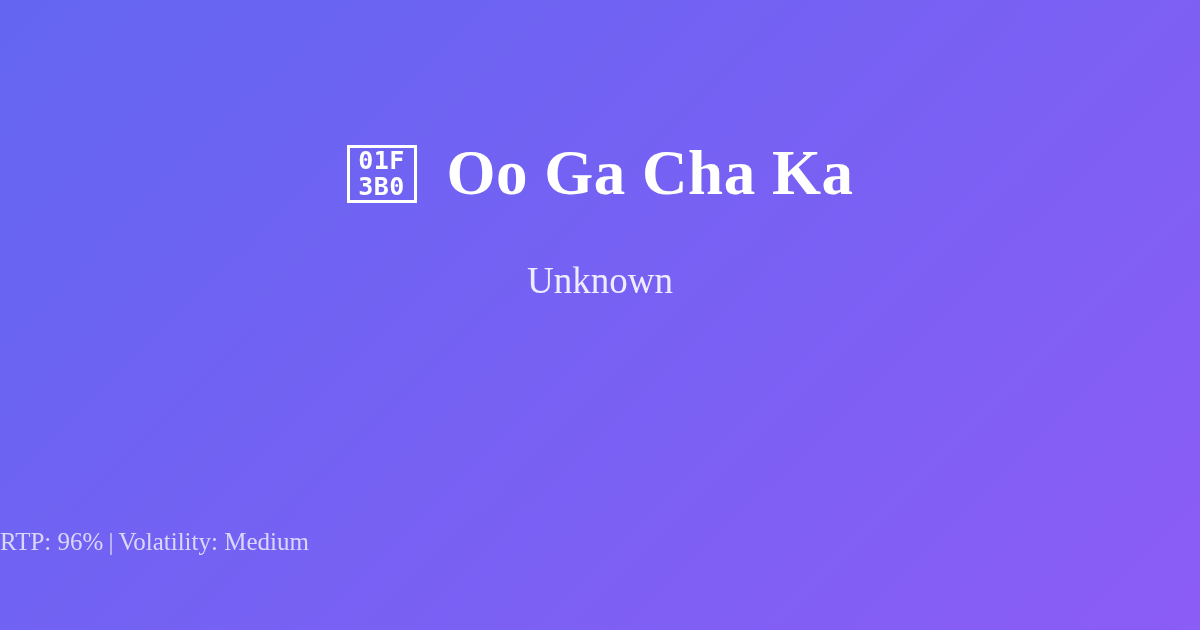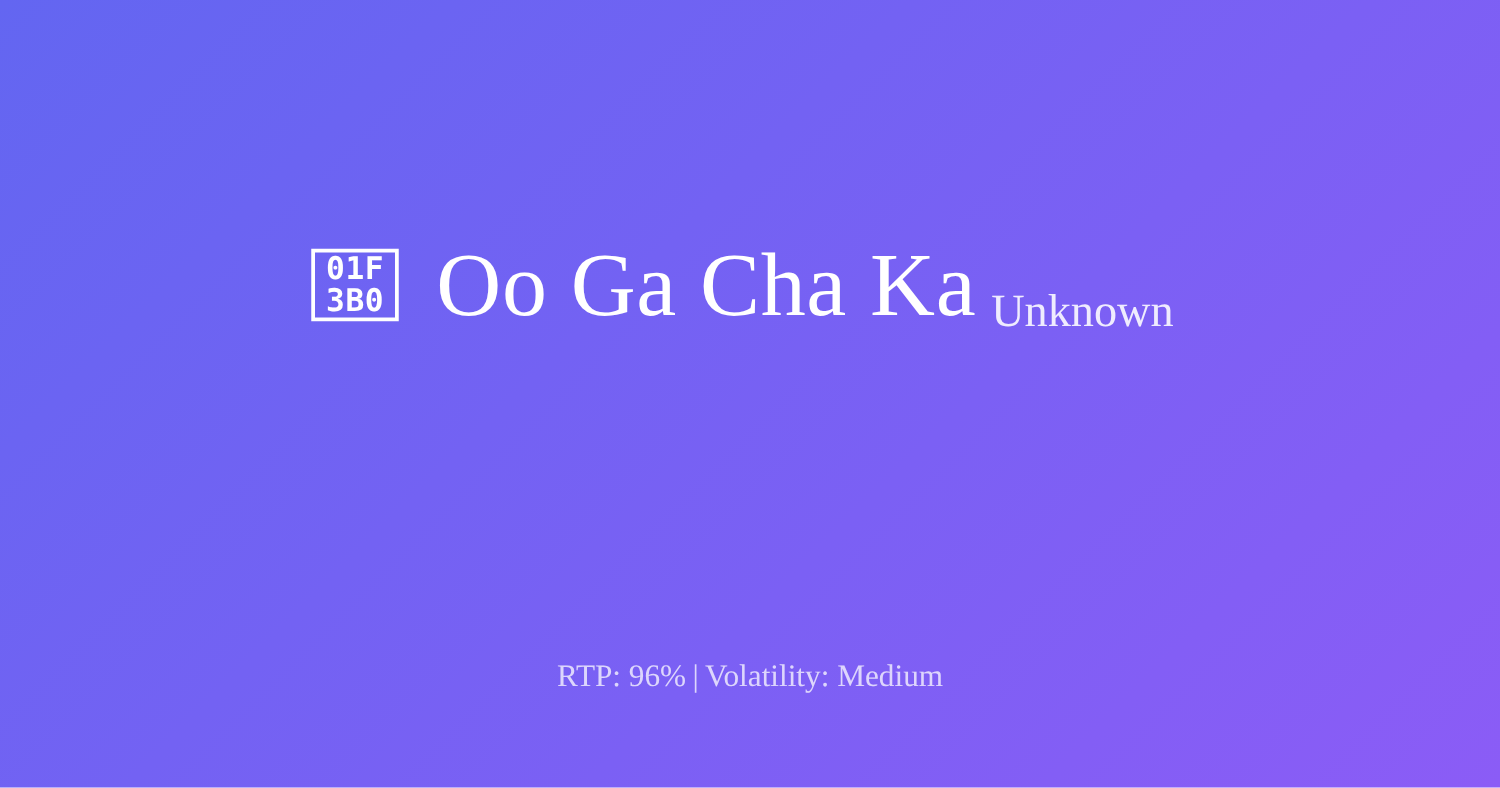--- a/index.html
+++ b/index.html
@@ -33,7 +33,7 @@
     top: 0;
     height: 490px;
     display: flex;
-    flex-direction: row;
+    flex-direction: column;
     align-items: center;
     justify-content: center;
     padding-bottom: 34px;

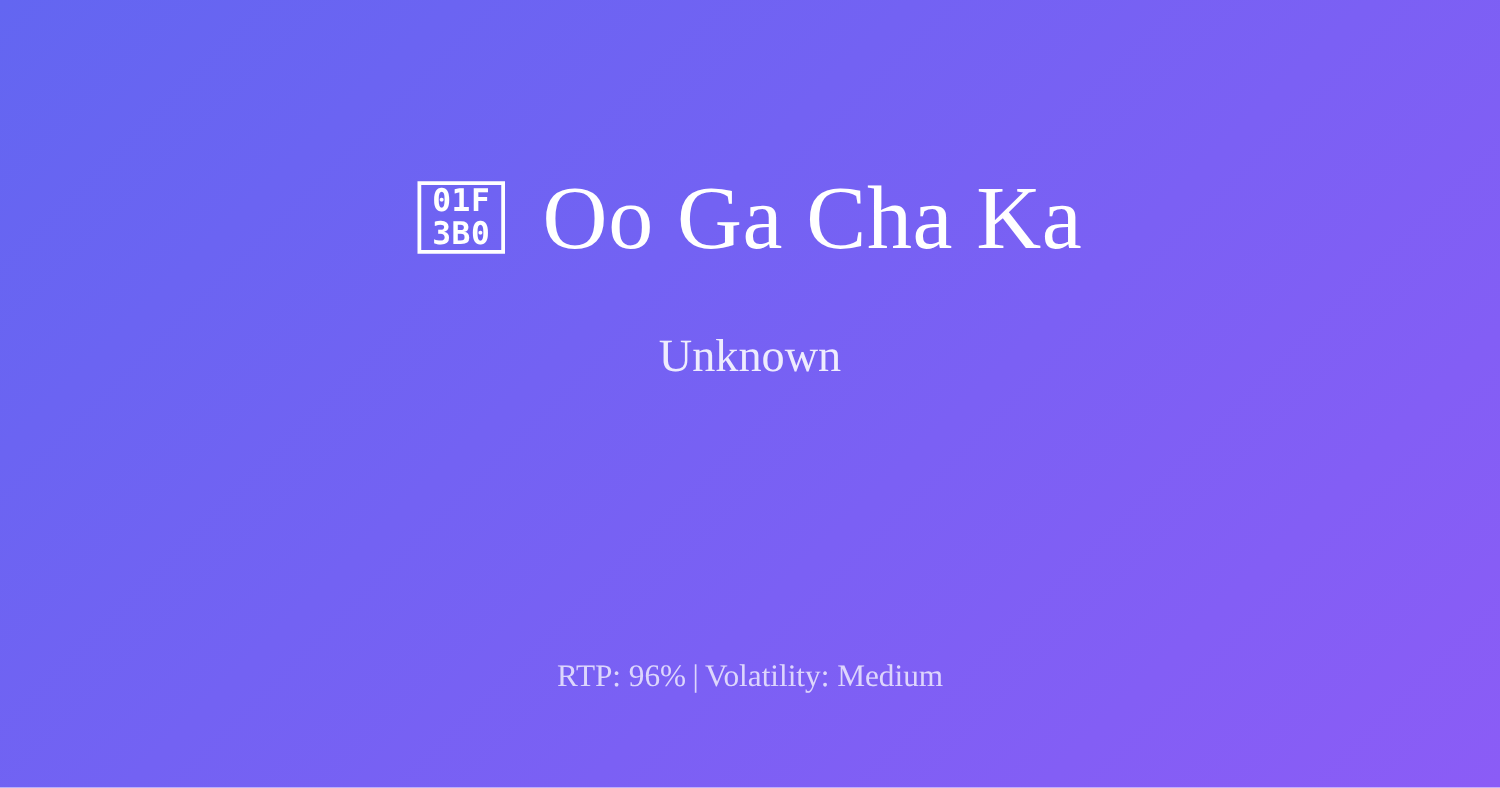--- a/index.html
+++ b/index.html
@@ -73,8 +73,8 @@
 
   .hero-title {
     font-family: "Liberation Serif", "DejaVu Serif", serif;
-    font-size: 72px;
-    font-weight: 400;
+    font-size: 63px;
+    font-weight: 700;
     color: #ffffff;
     letter-spacing: 0.5px;
     white-space: nowrap;

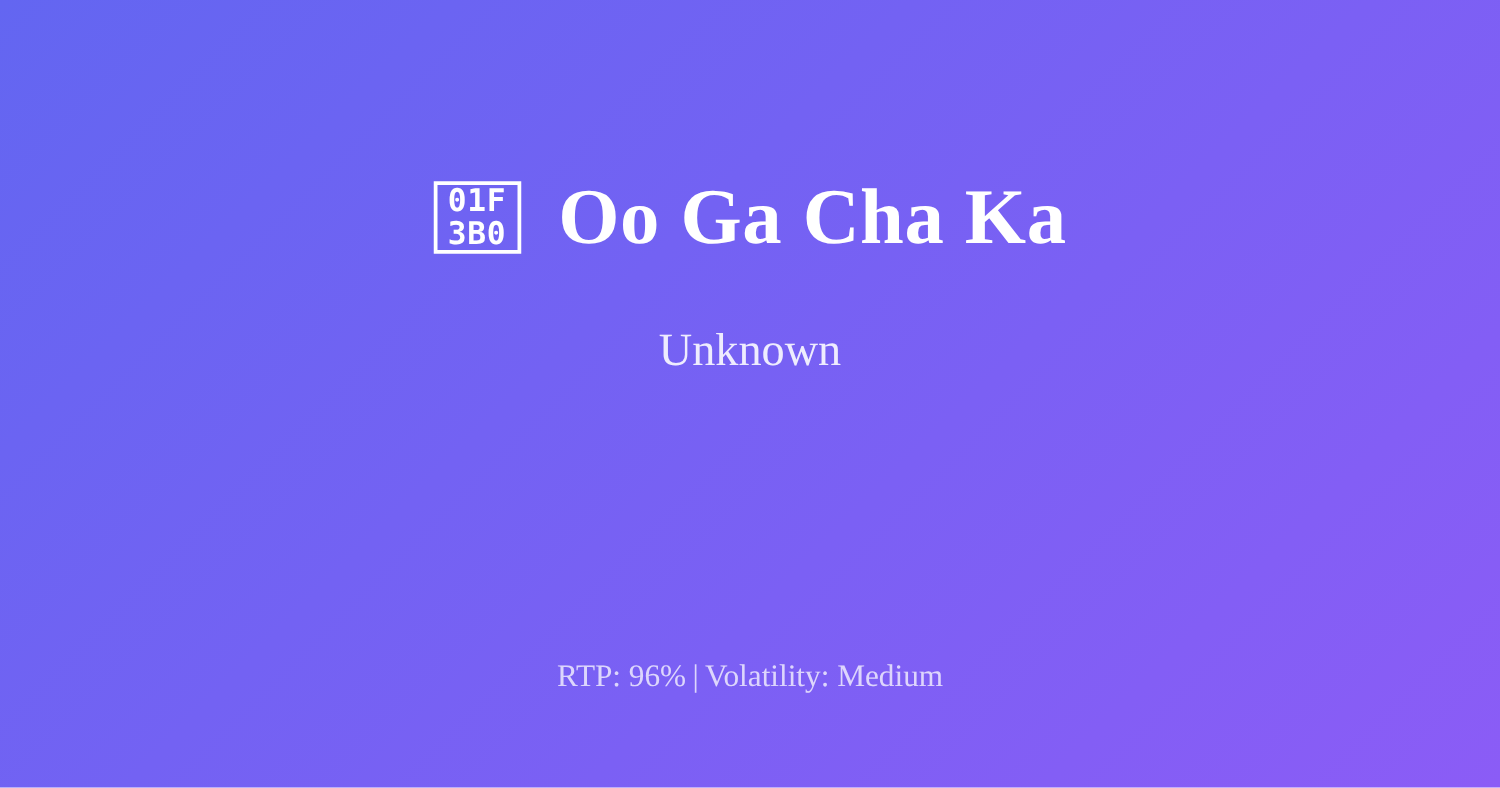--- a/index.html
+++ b/index.html
@@ -97,7 +97,7 @@
     left: 0;
     right: 0;
     top: 528px;
-    text-align: center;
+    text-align: left;
     font-family: "Liberation Serif", "DejaVu Serif", serif;
     font-size: 25px;
     font-weight: 400;

